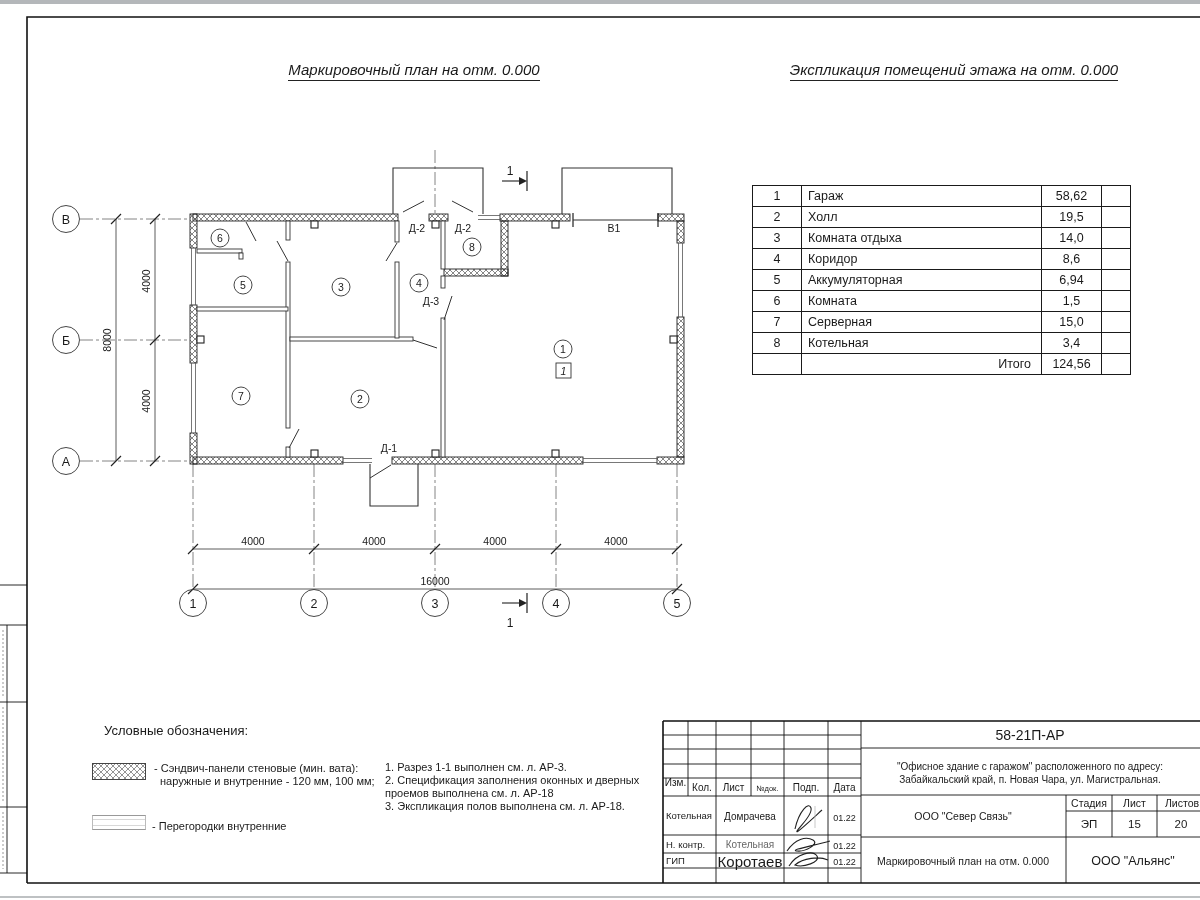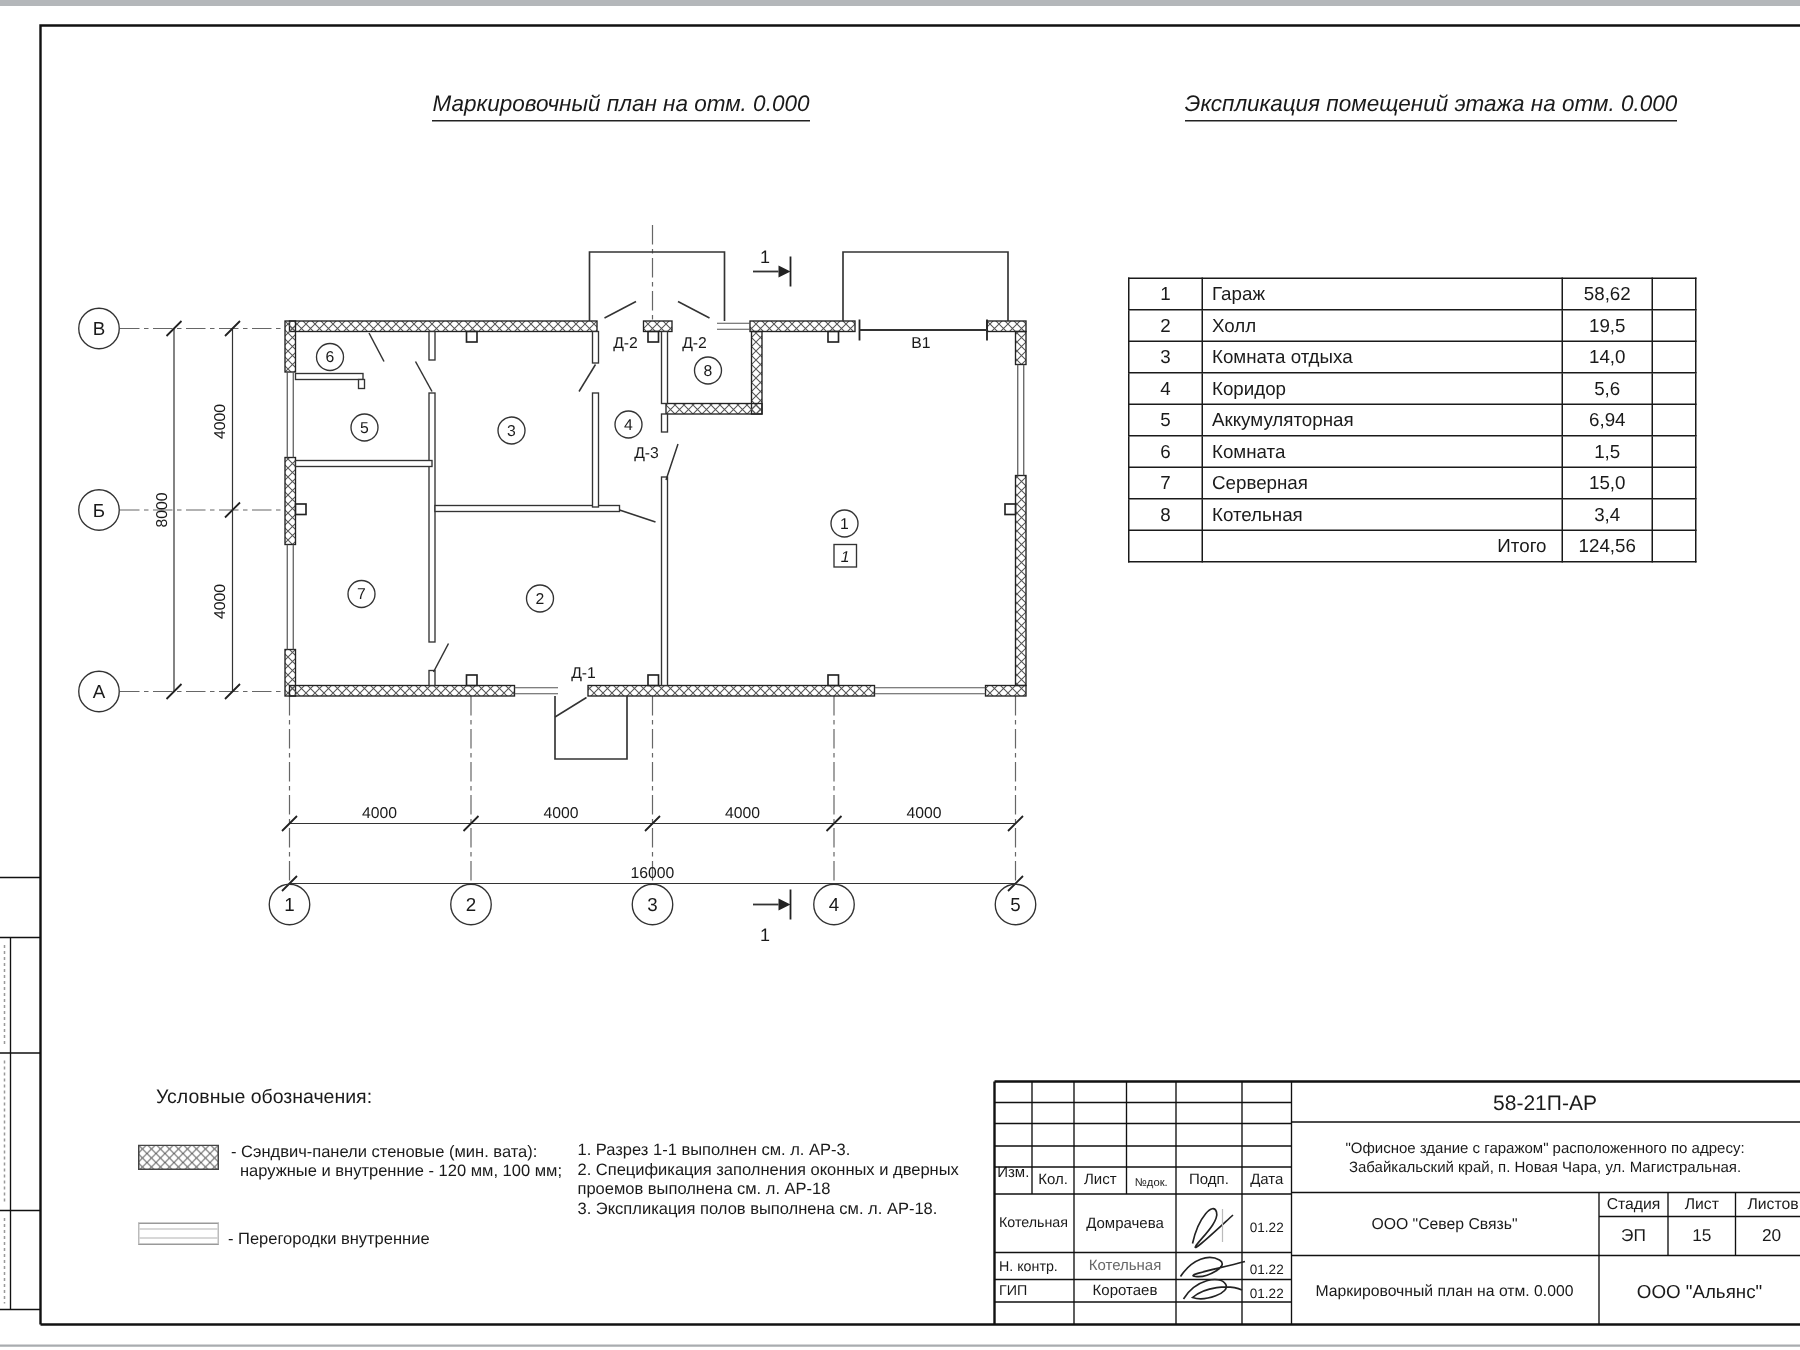--- a/index.html
+++ b/index.html
@@ -279,7 +279,7 @@
   <tr style="height:21px">
     <td class="c">4</td>
     <td class="l">Коридор</td>
-    <td class="c">5,6</td>
+    <td class="c">8,6</td>
     <td></td>
   </tr>
   <tr style="height:21px">

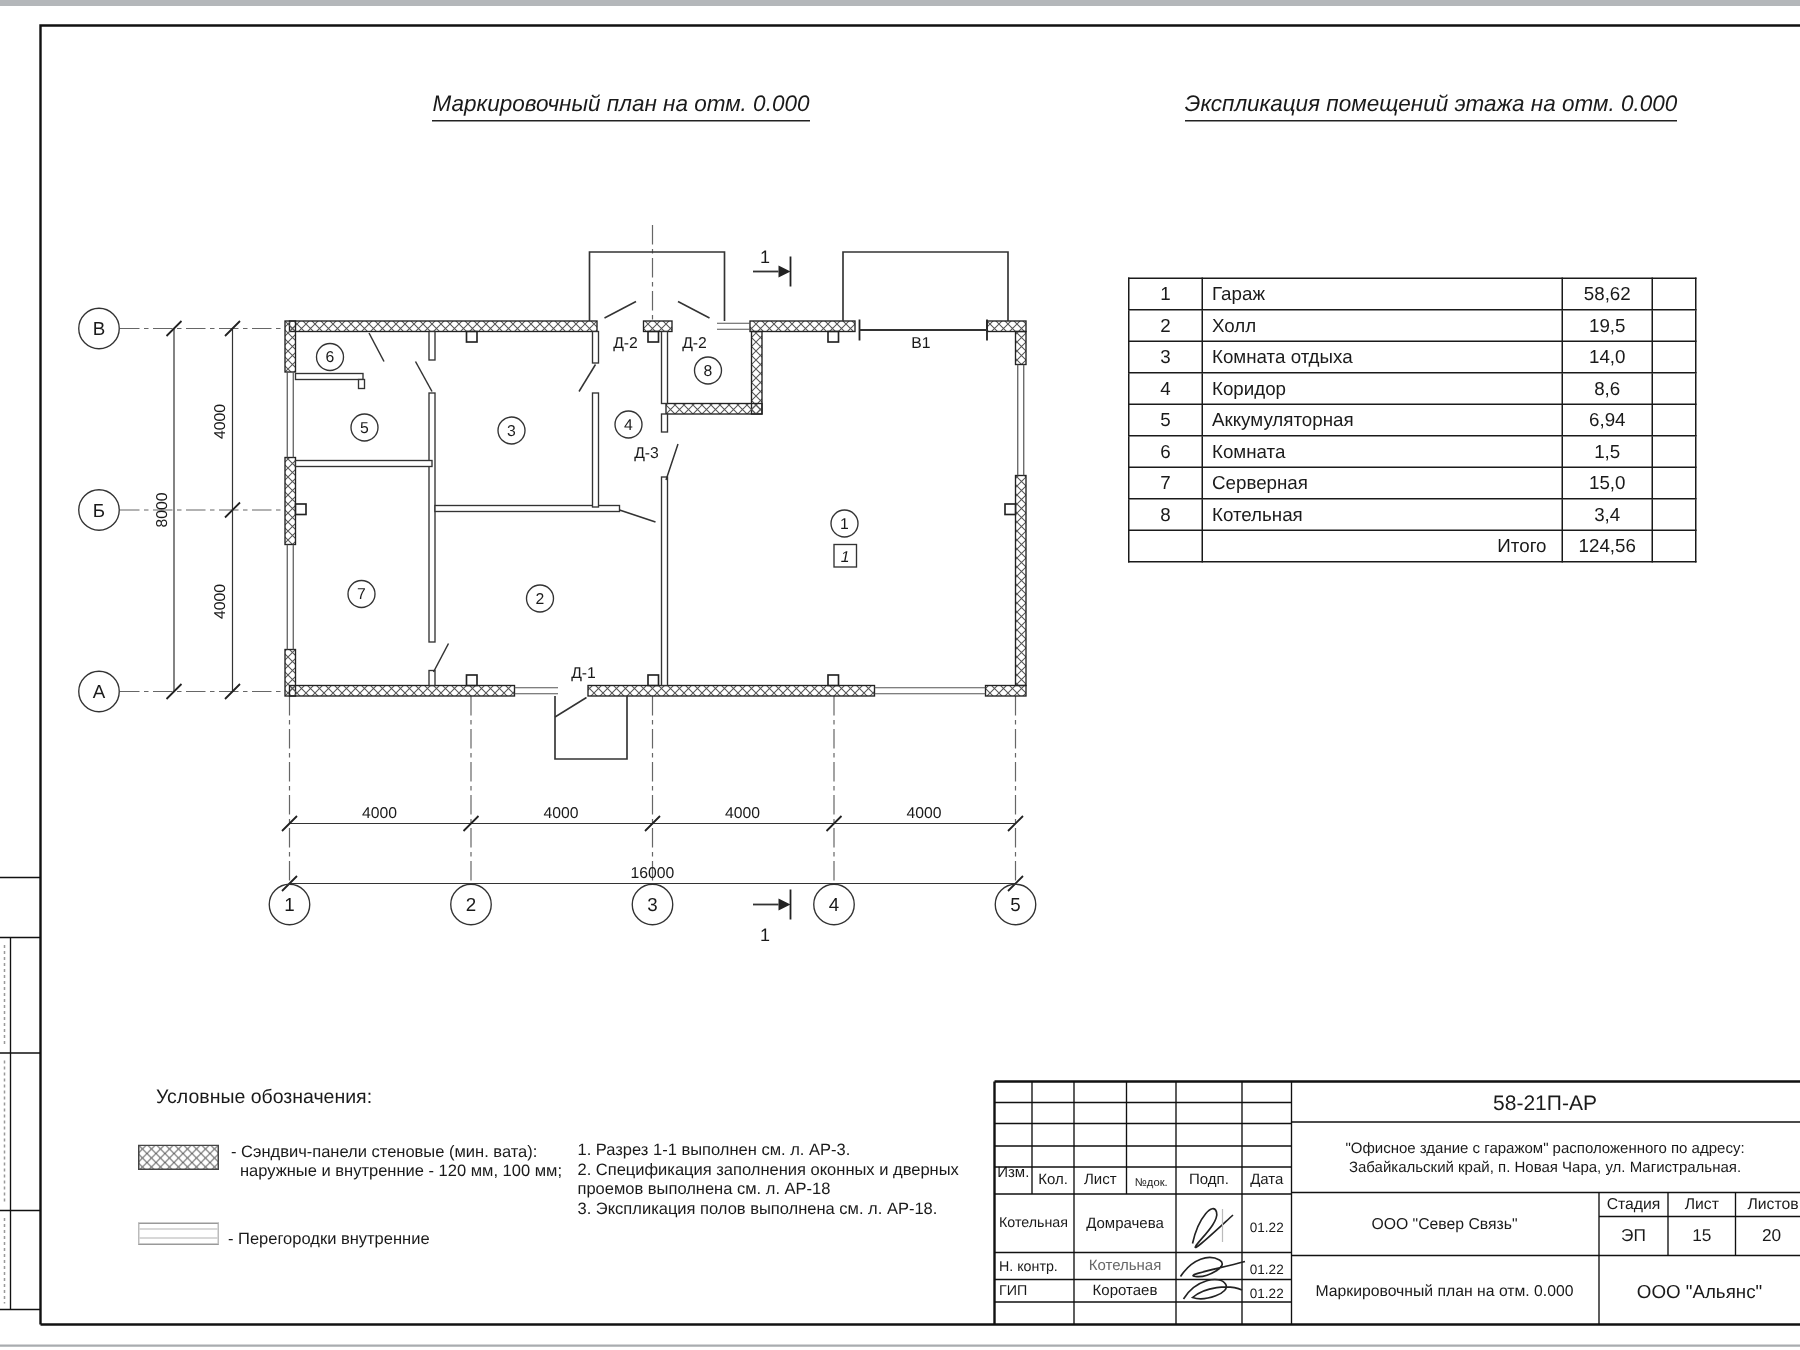--- a/index.html
+++ b/index.html
@@ -355,7 +355,7 @@
   <div class="tbx ctr" style="left:844.5px;top:846px;font-size:9px">01.22</div>
 
   <div class="tbx" style="left:666px;top:855px;font-size:9.5px">ГИП</div>
-  <div class="tbx ctr" style="left:750px;top:861px;font-size:10px">Коротаев</div>
+  <div class="tbx ctr" style="left:750px;top:861px;font-size:15px">Коротаев</div>
   <div class="tbx ctr" style="left:844.5px;top:862px;font-size:9px">01.22</div>
 
   <div class="tbx ctr" style="left:1030px;top:735px;font-size:14px">58-21П-АР</div>

